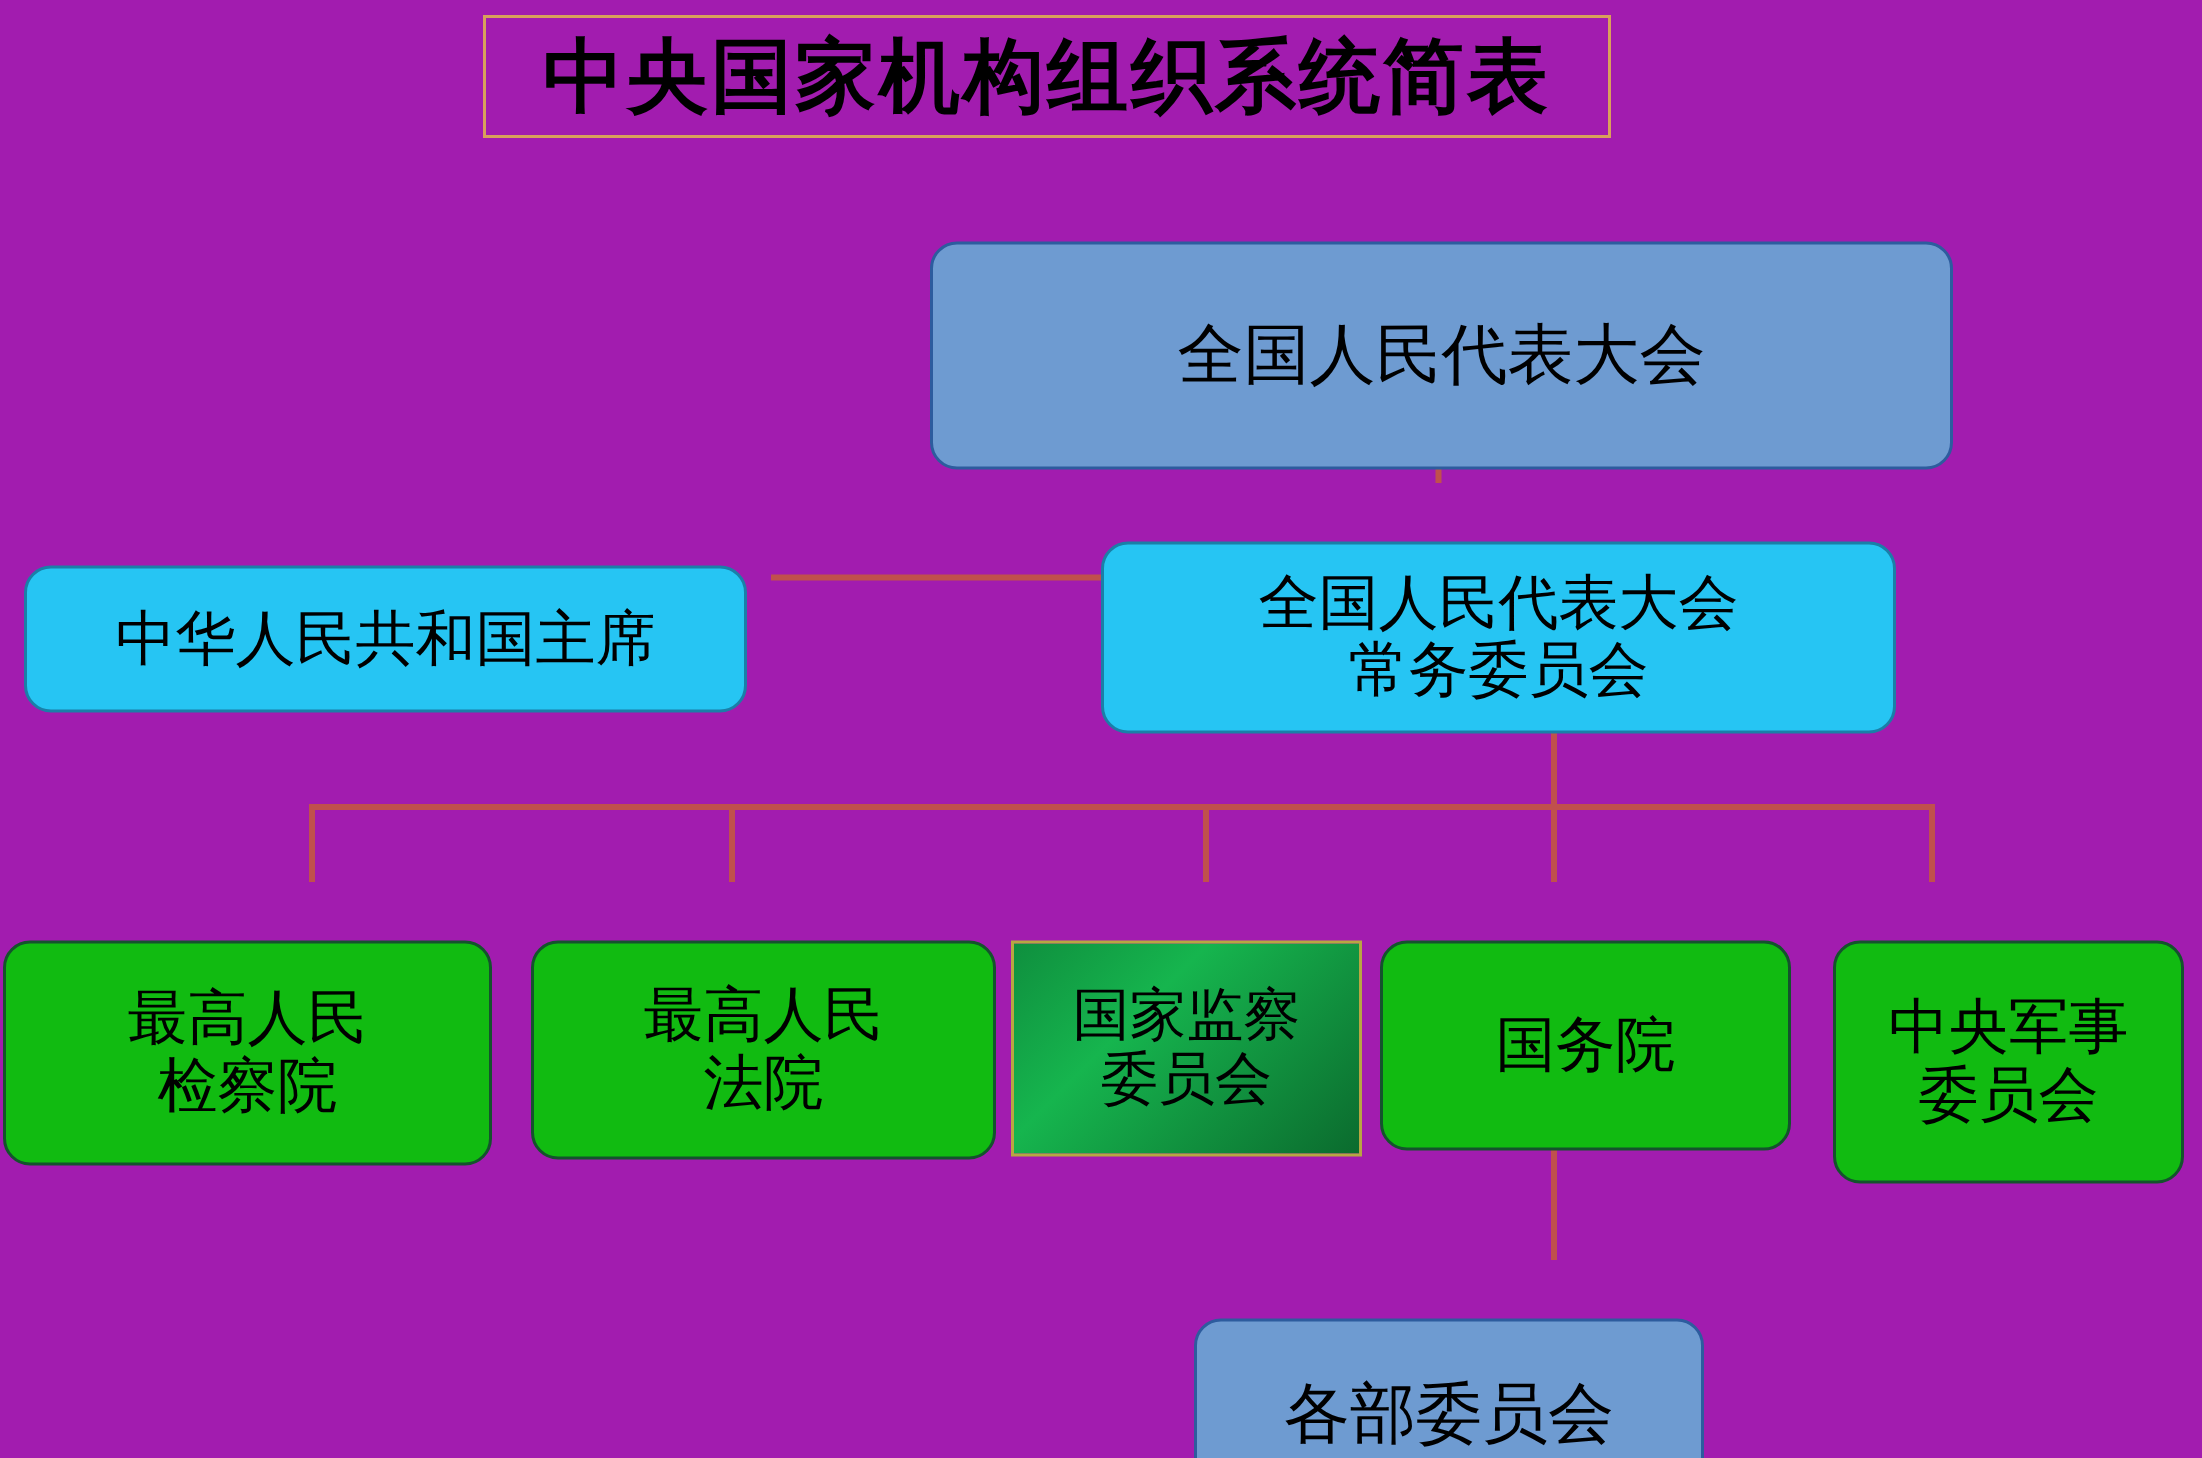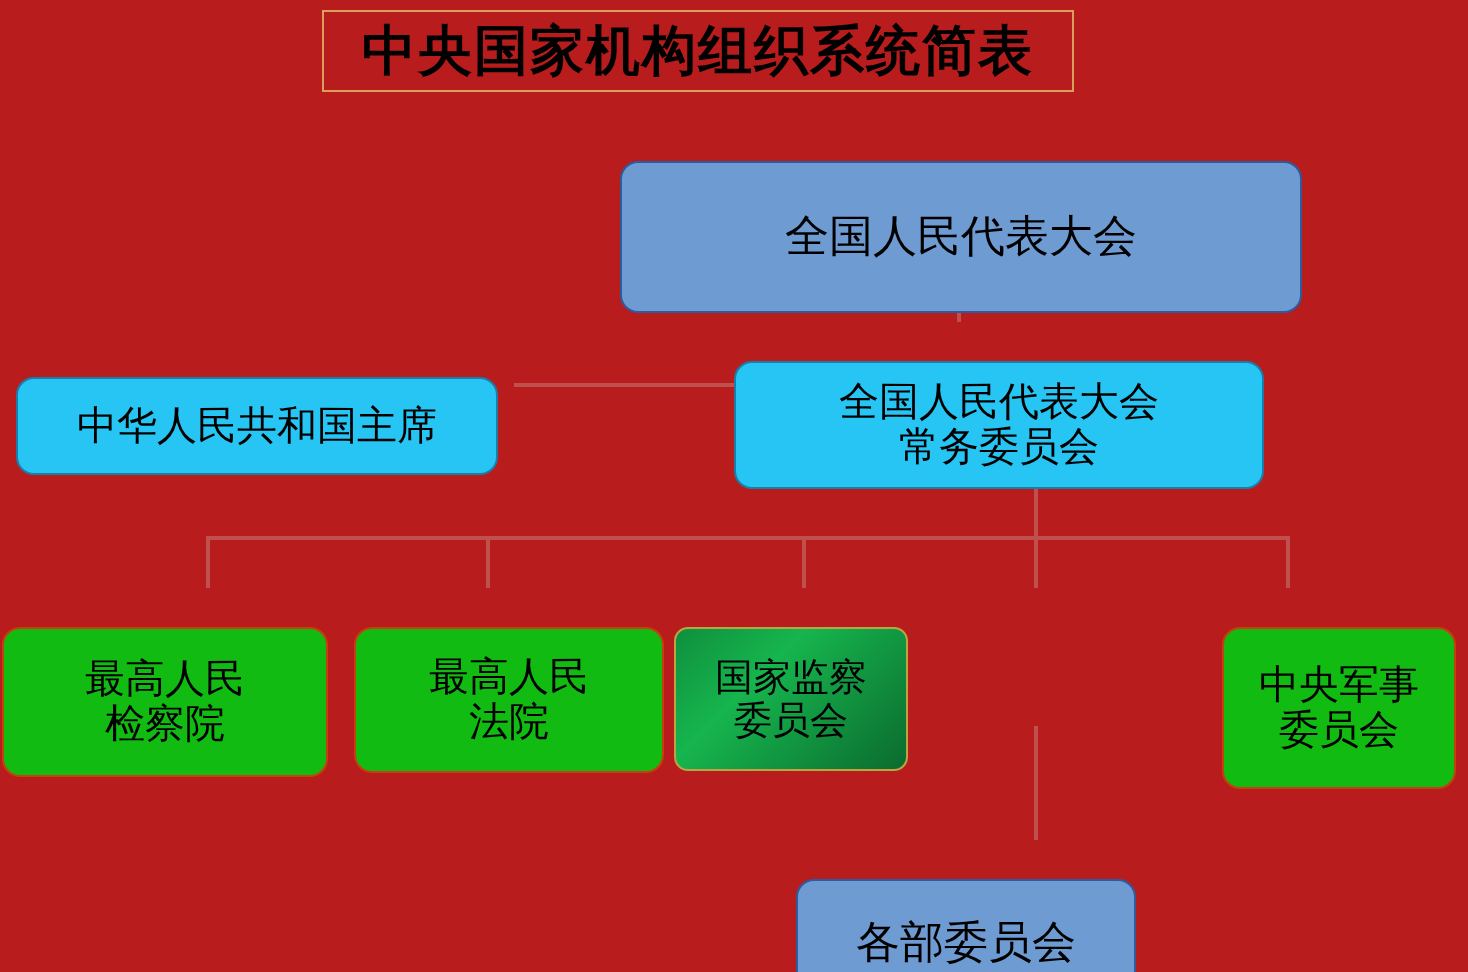--- a/index.html
+++ b/index.html
@@ -12,7 +12,7 @@
     position: relative;
     width: 1468px;
     height: 972px;
-    background: #b91c1c;
+    background: #a21caf;
     overflow: hidden;
     font-family: "Liberation Serif", "DejaVu Serif", serif;
     text-decoration: underline;

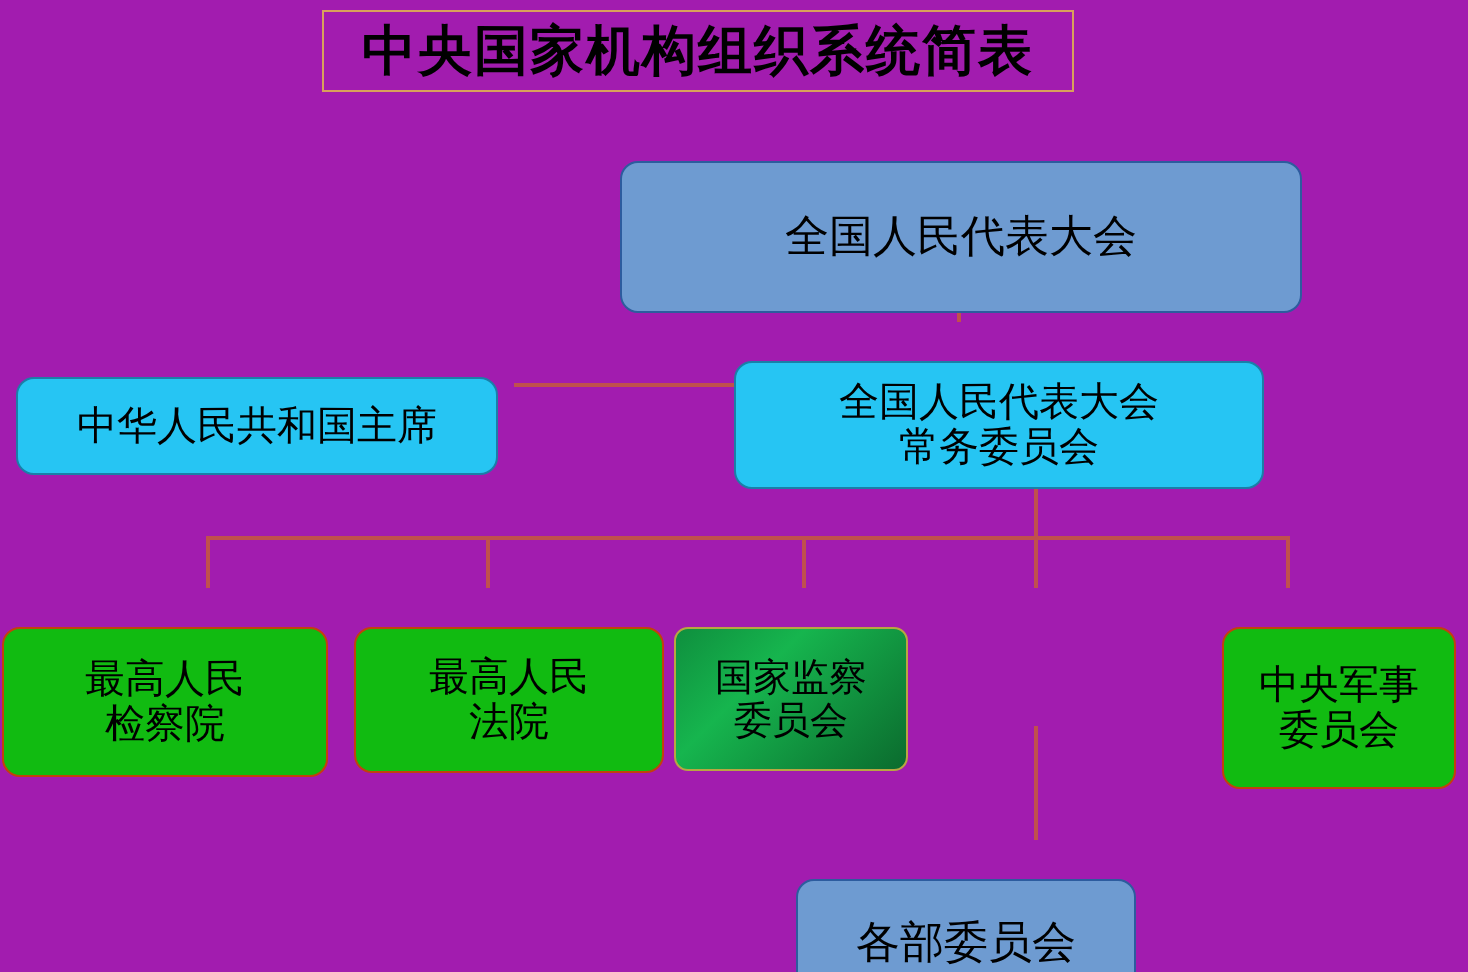--- a/index.html
+++ b/index.html
@@ -75,7 +75,7 @@
   }
   .node.green {
     background: #11bb11;
-    border: 2px solid #c2410c;
+    border: 2px solid #14532d;
     font-size: 40px;
   }
   .node.green-grad {

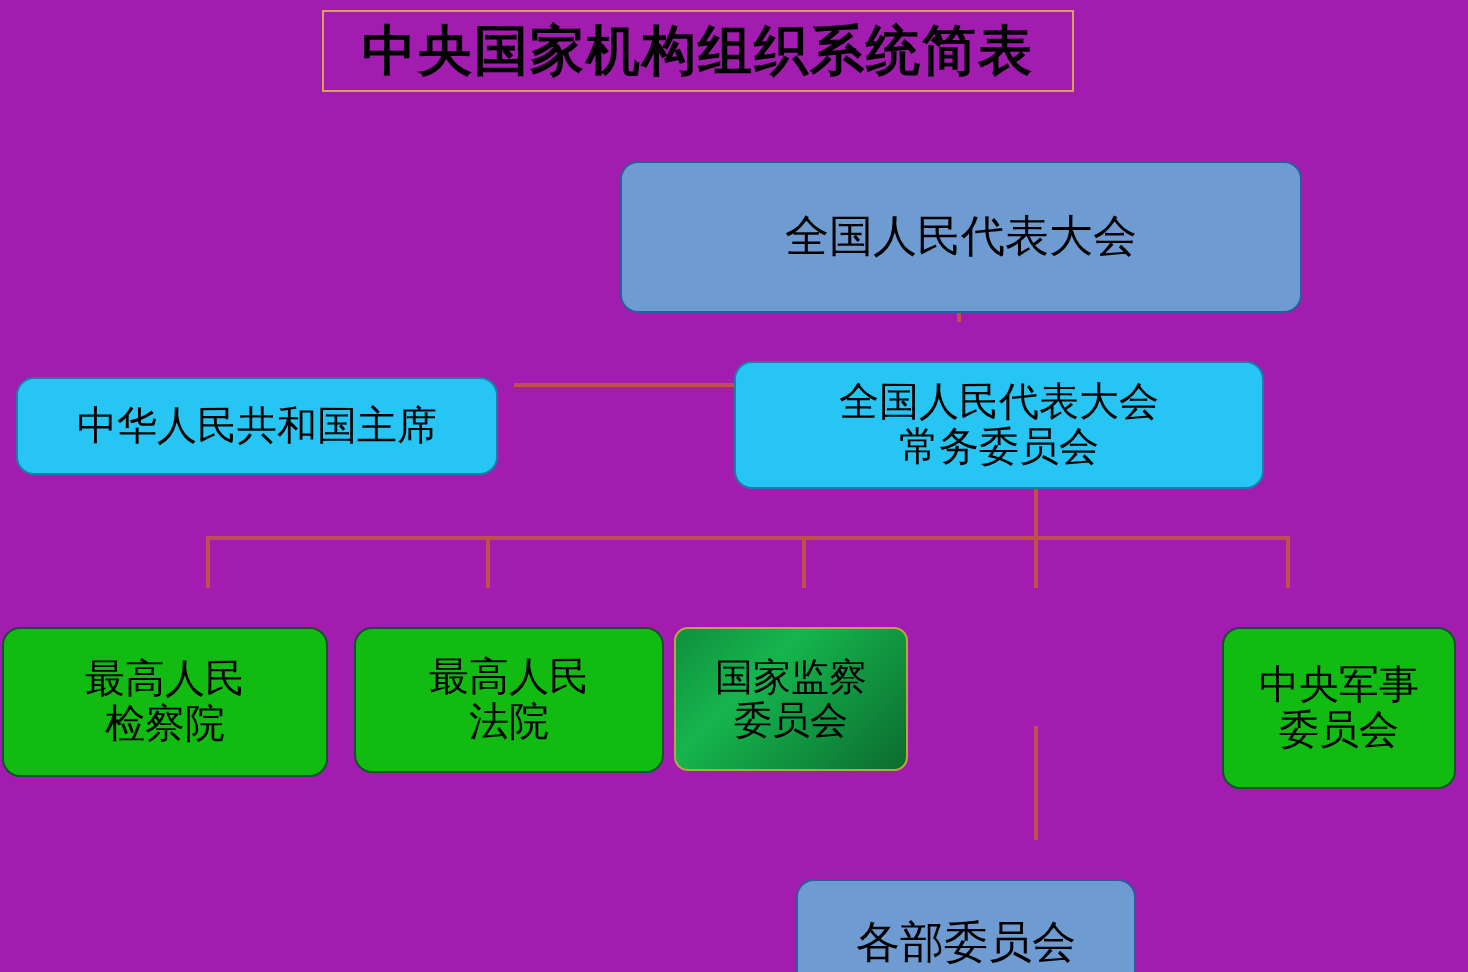--- a/index.html
+++ b/index.html
@@ -81,7 +81,7 @@
   .node.green-grad {
     background: linear-gradient(135deg, #0f8f3e 0%, #16b54e 35%, #0b6b2e 100%);
     border: 2px solid #b8a642;
-    border-radius: 14px;
+    border-radius: 0;
     font-size: 38px;
     color: #000000;
   }

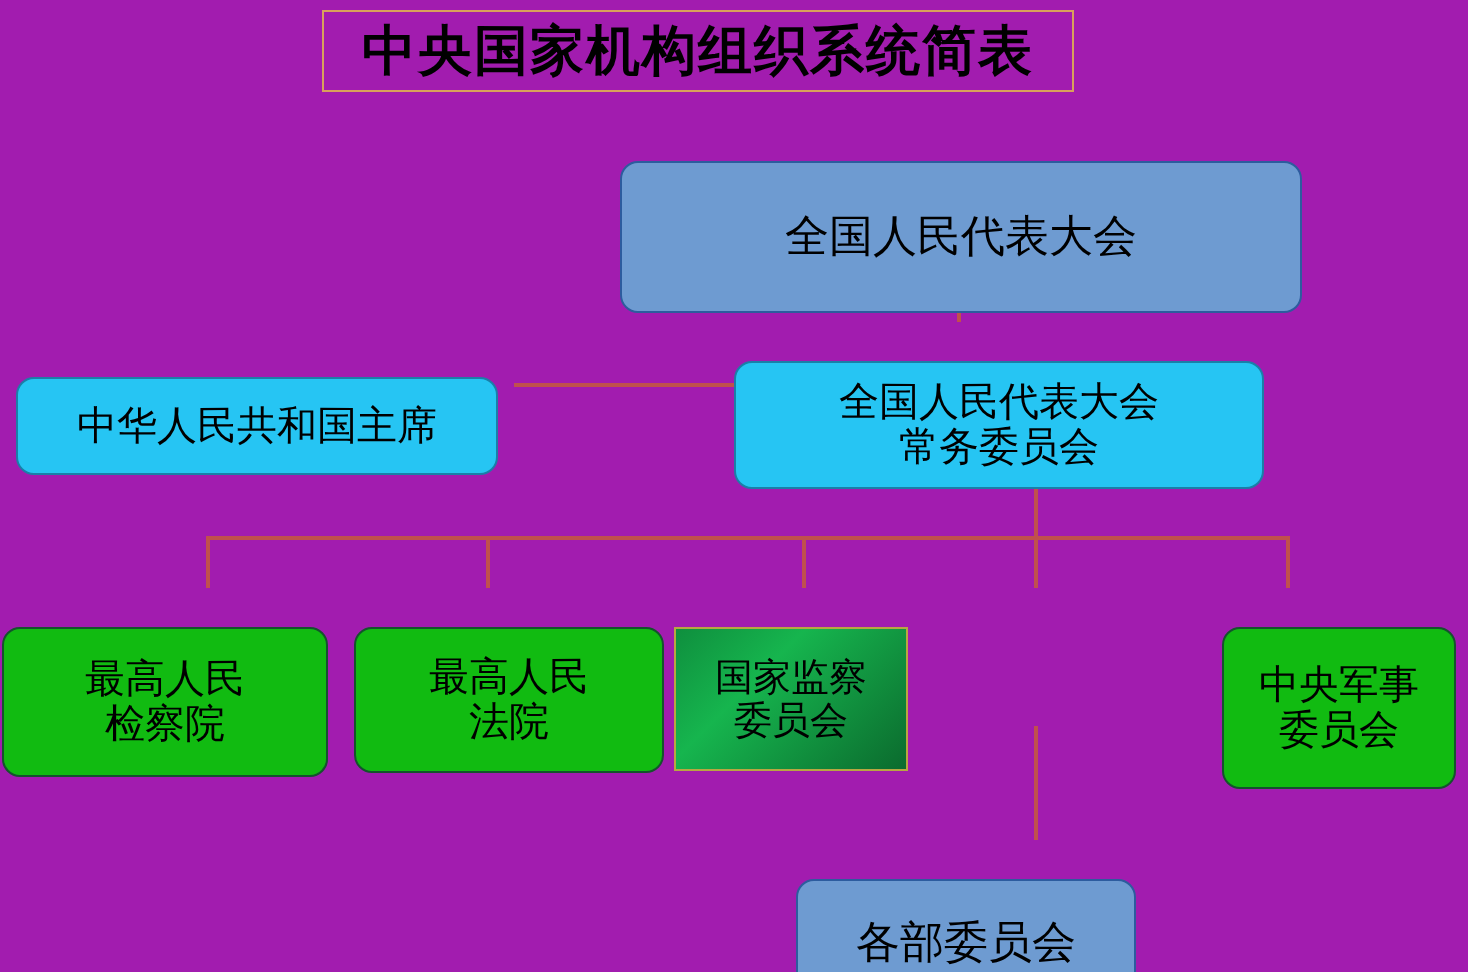--- a/index.html
+++ b/index.html
@@ -150,6 +150,9 @@
 委员会</span>
   </div>
 
+  <div class="node green" id="node-statecouncil">
+    <span class="label">国务院</span>
+  </div>
 
   <div class="node green" id="node-cmc">
     <span class="label">中央军事

